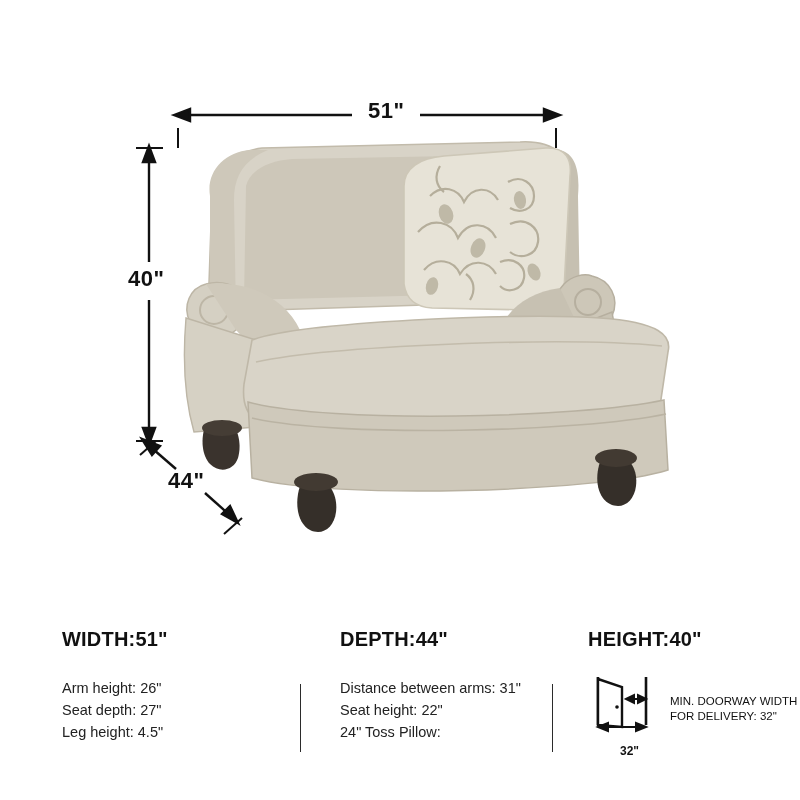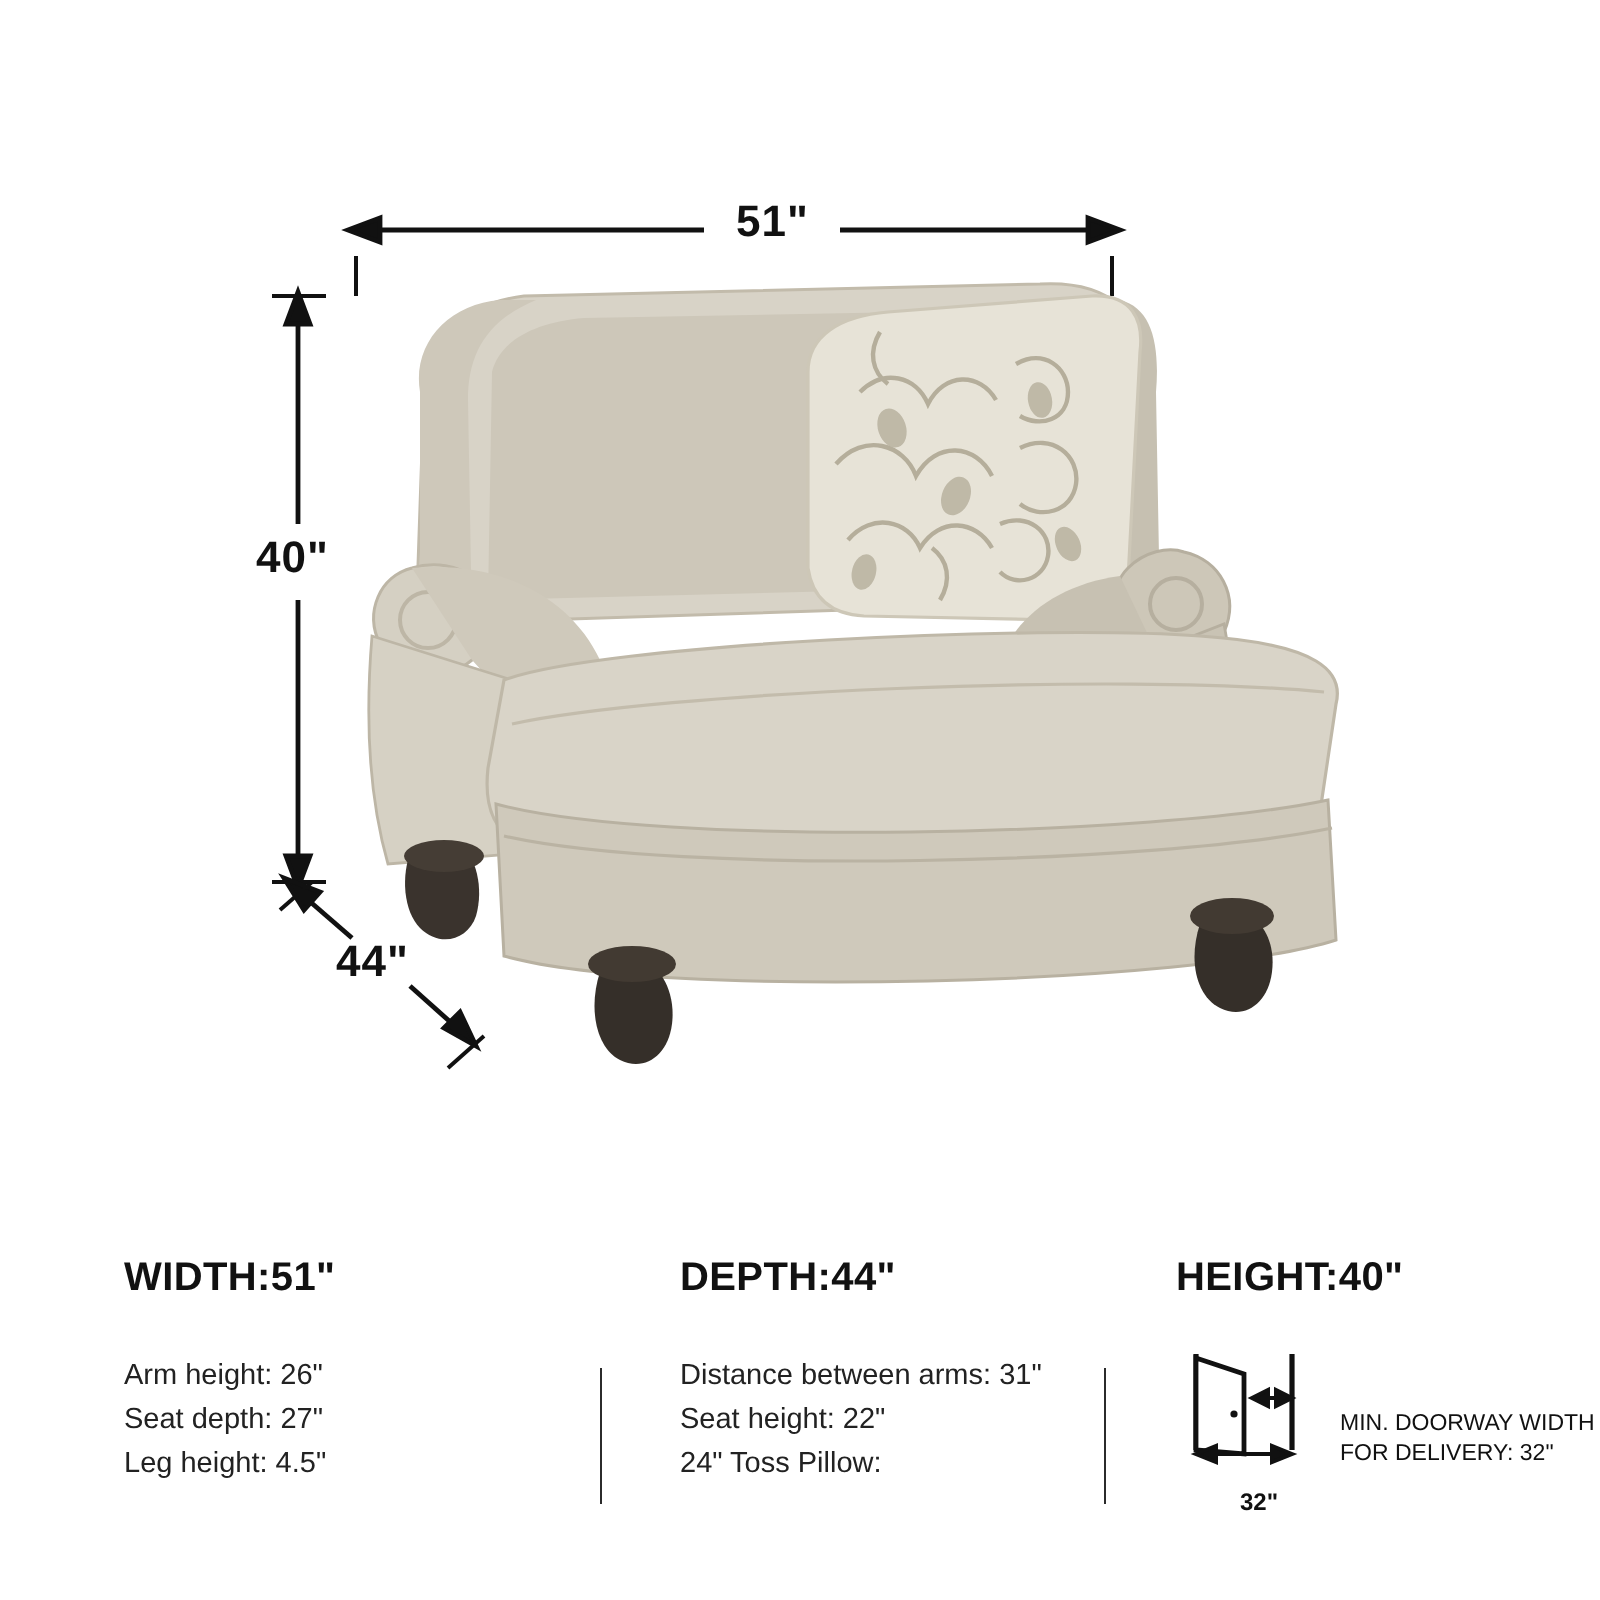--- a/index.html
+++ b/index.html
@@ -79,7 +79,7 @@
   .door-block {
     margin-top: 22px;
     display: flex;
-    align-items: flex-end;
+    align-items: center;
   }
   .door-text {
     font-size: 11.5px;

